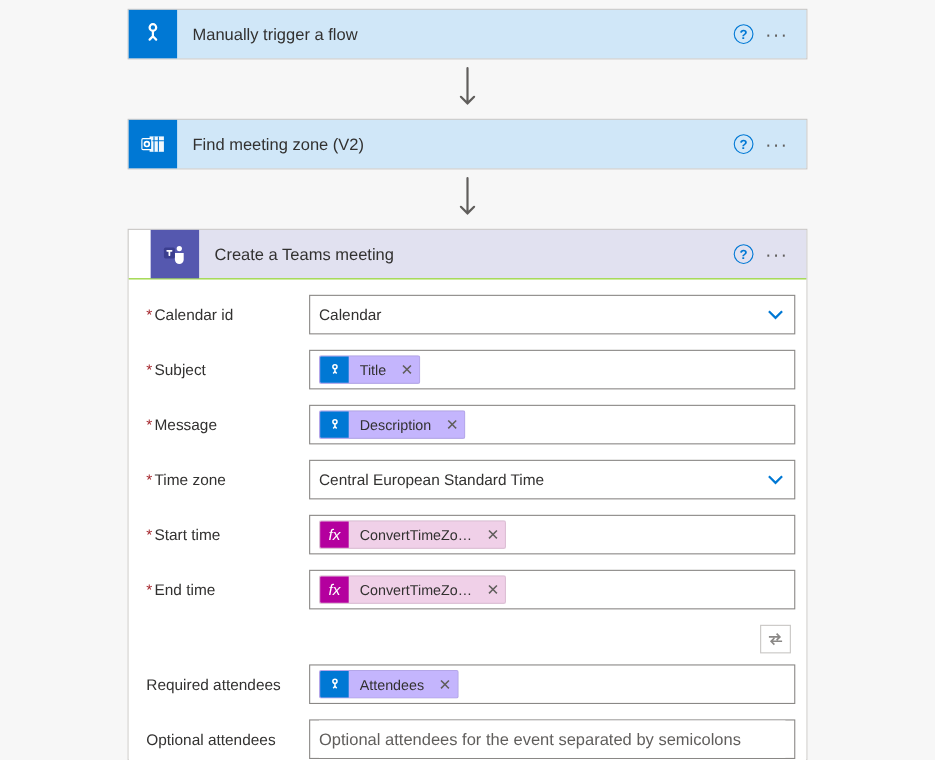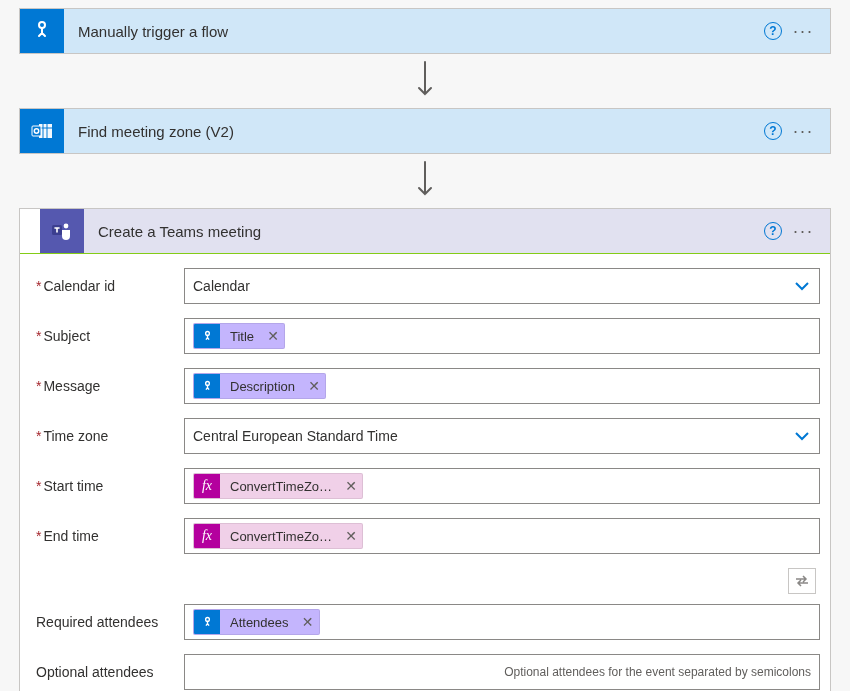--- a/index.html
+++ b/index.html
@@ -14,7 +14,7 @@
   }
   .canvas { padding: 8px 0 0 0; display:flex; flex-direction:column; align-items:center;}
   .card {
-    width: 812px;
+    width: 618px;
     border: 1px solid #c8c6c4;
     background: #fff;
   }

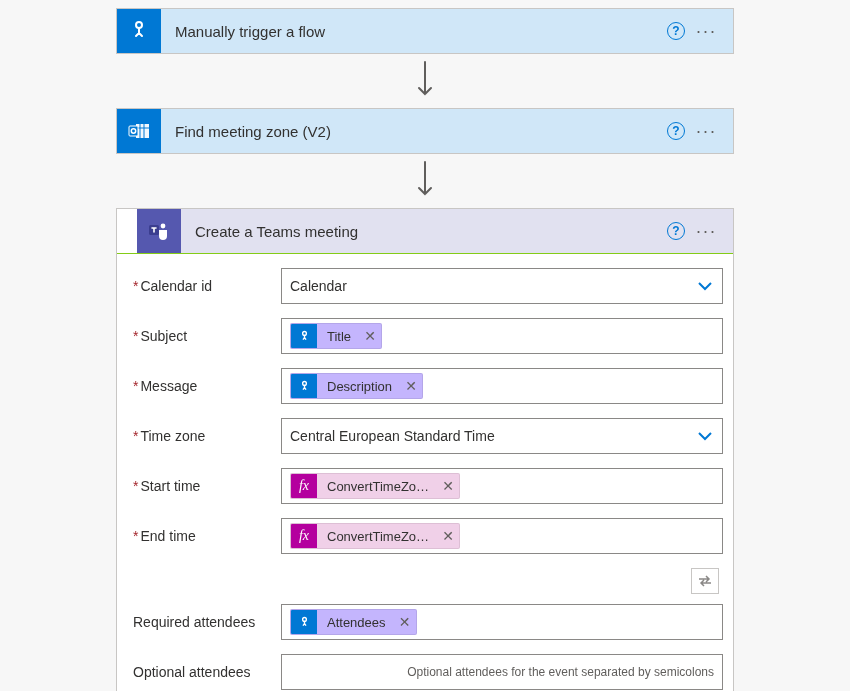--- a/index.html
+++ b/index.html
@@ -75,7 +75,7 @@
     width:26px;height:26px;display:flex;align-items:center;justify-content:center;
   }
   .tk-icon.blue{background:#0078d4;color:#fff;}
-  .tk-icon.pink{background:#b4009e;color:#fff;font-style:italic;font-family:Liberation Serif, serif;font-size:14px;}
+  .tk-icon.pink{background:#b4009e;color:#fff;font-style:italic;font-family:Liberation Sans, sans-serif;font-size:14px;}
   .tk-icon svg{width:15px;height:15px;}
   .tk-label{padding:0 8px 0 10px; max-width:140px; white-space:nowrap; overflow:hidden; text-overflow:ellipsis;}
   .tk-remove{

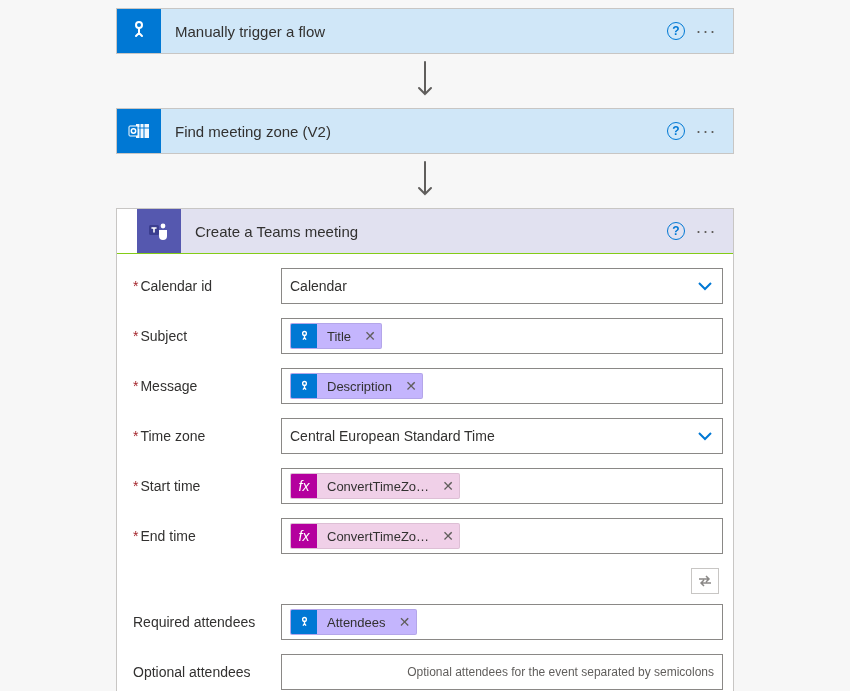--- a/index.html
+++ b/index.html
@@ -83,7 +83,7 @@
     color:#605e5c;cursor:pointer;font-size:14px;
   }
   .field-box input.plain {
-    border:none;outline:none;width:100%;height:34px;font-size:12px;color:#323130;text-align:right;
+    border:none;outline:none;width:100%;height:34px;font-size:15px;color:#323130;
   }
   .field-box input.plain::placeholder{color:#605e5c;}
   .action-right { display:flex; justify-content:flex-end; padding:0 8px 10px 0;}

